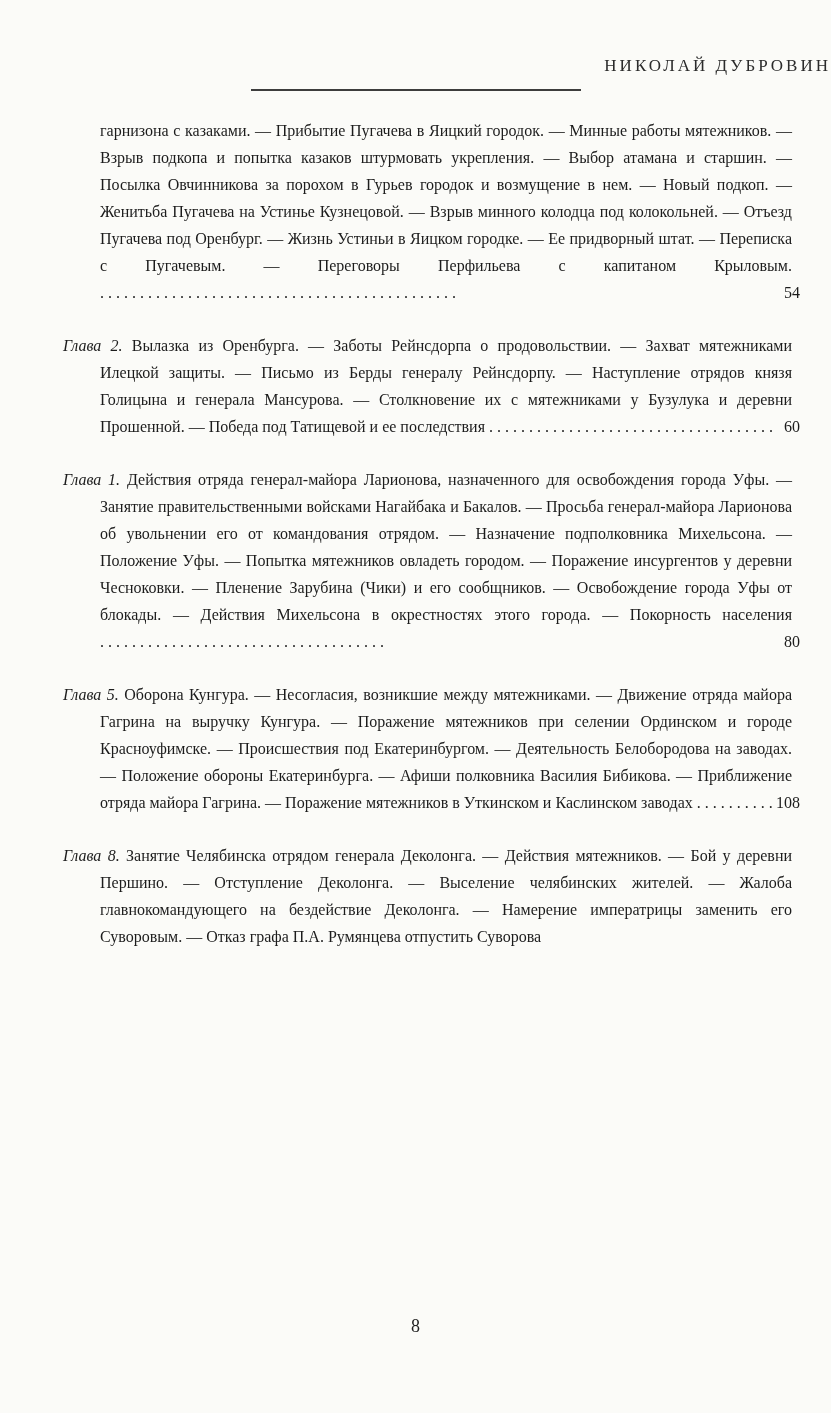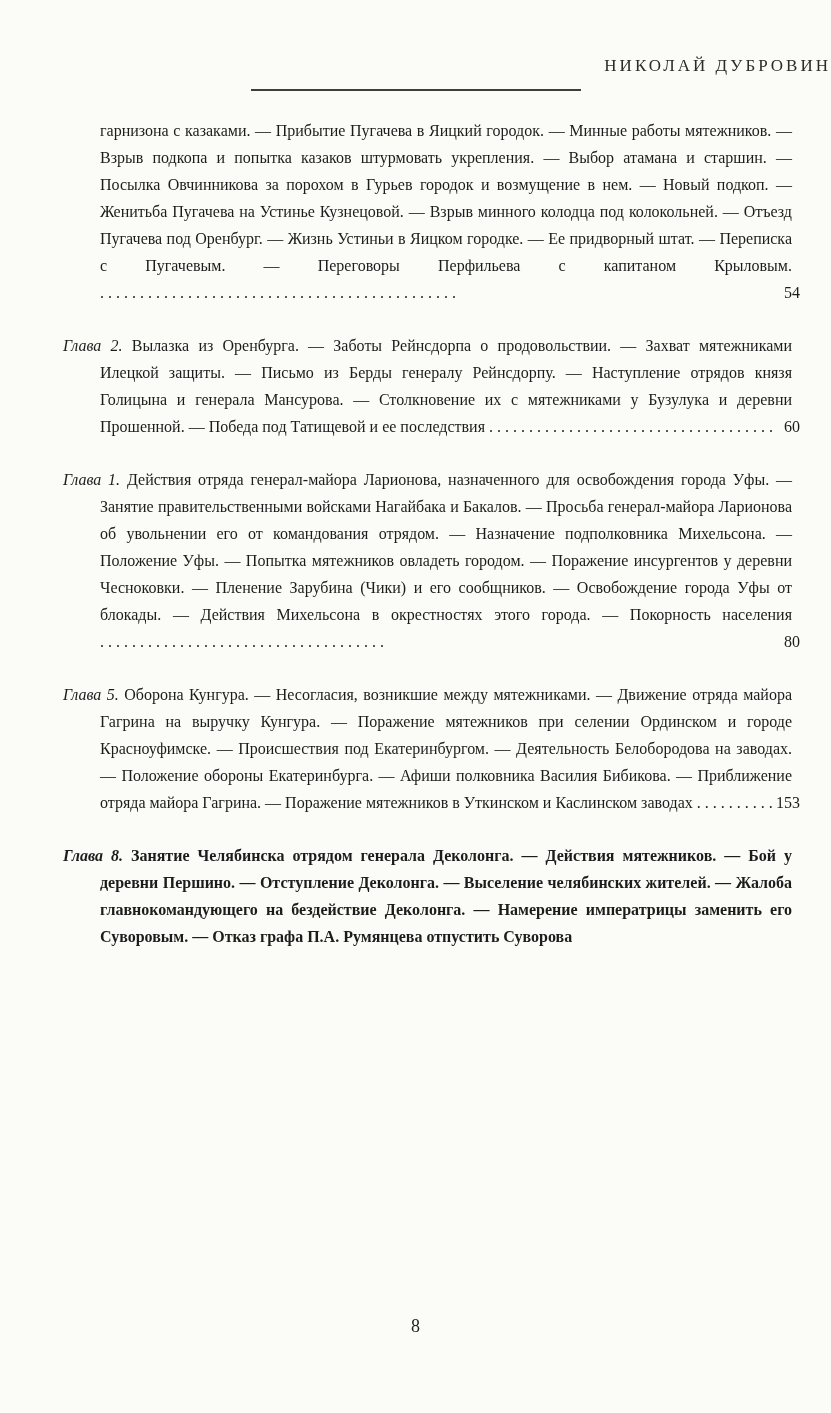--- a/index.html
+++ b/index.html
@@ -108,7 +108,7 @@
       <span class="chapter-label">Глава 5.</span>
       <span class="entry-text">Оборона Кунгура. — Несогласия, возникшие между мятежниками. — Движение отряда майора Гагрина на выручку Кунгура. — Поражение мятежников при селении Ординском и городе Красноуфимске. — Происшествия под Екатеринбургом. — Деятельность Белобородова на заводах. — Положение обороны Екатеринбурга. — Афиши полковника Василия Бибикова. — Приближение отряда майора Гагрина. — Поражение мятежников в Уткинском и Каслинском заводах</span>
       <span class="leader">..........</span>
-      <span class="pagenum">153</span>
+      <span class="pagenum">108</span>
     </p>
 
     <p class="entry heavy">

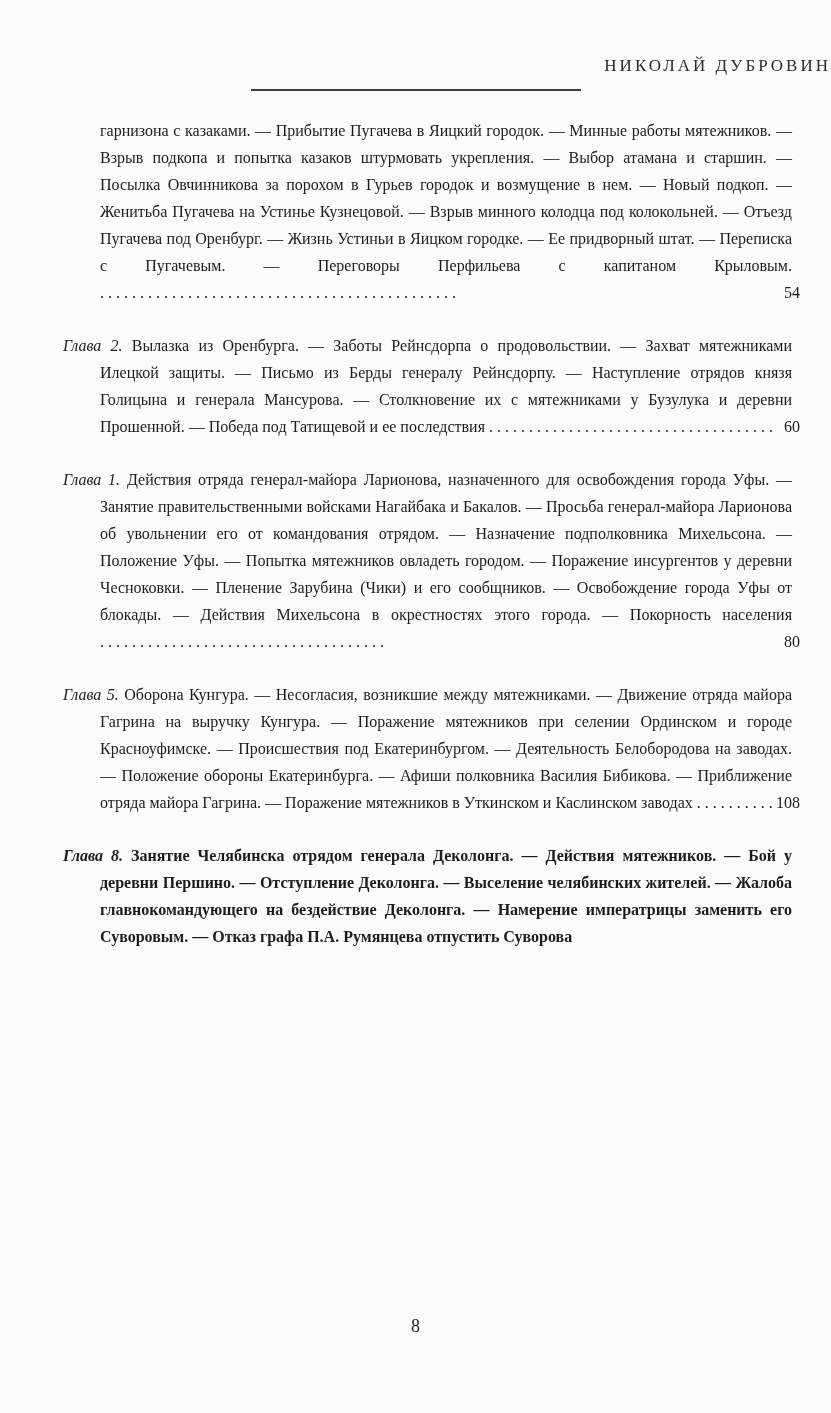--- a/index.html
+++ b/index.html
@@ -53,7 +53,7 @@
     hyphens: auto;
   }
   .entry.continuation { text-indent: 0; }
-  .entry.heavy { font-weight: bold; }
+  .entry.heavy { font-weight: normal; }
   .chapter-label { font-style: italic; }
   .leader { letter-spacing: 4px; white-space: nowrap; }
   .pagenum {

